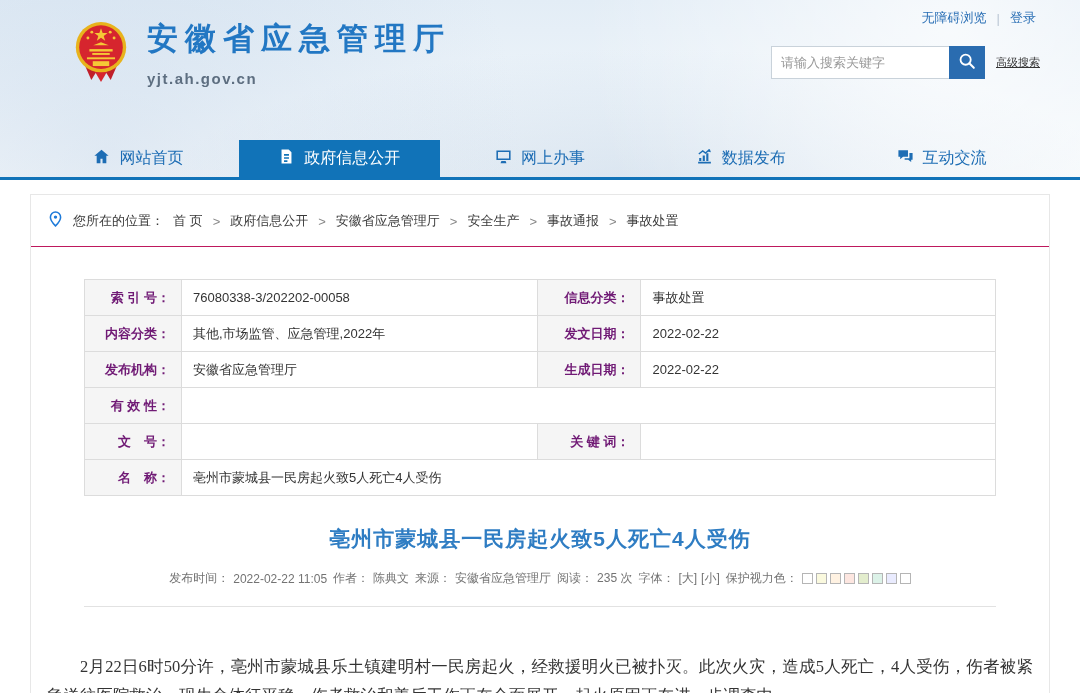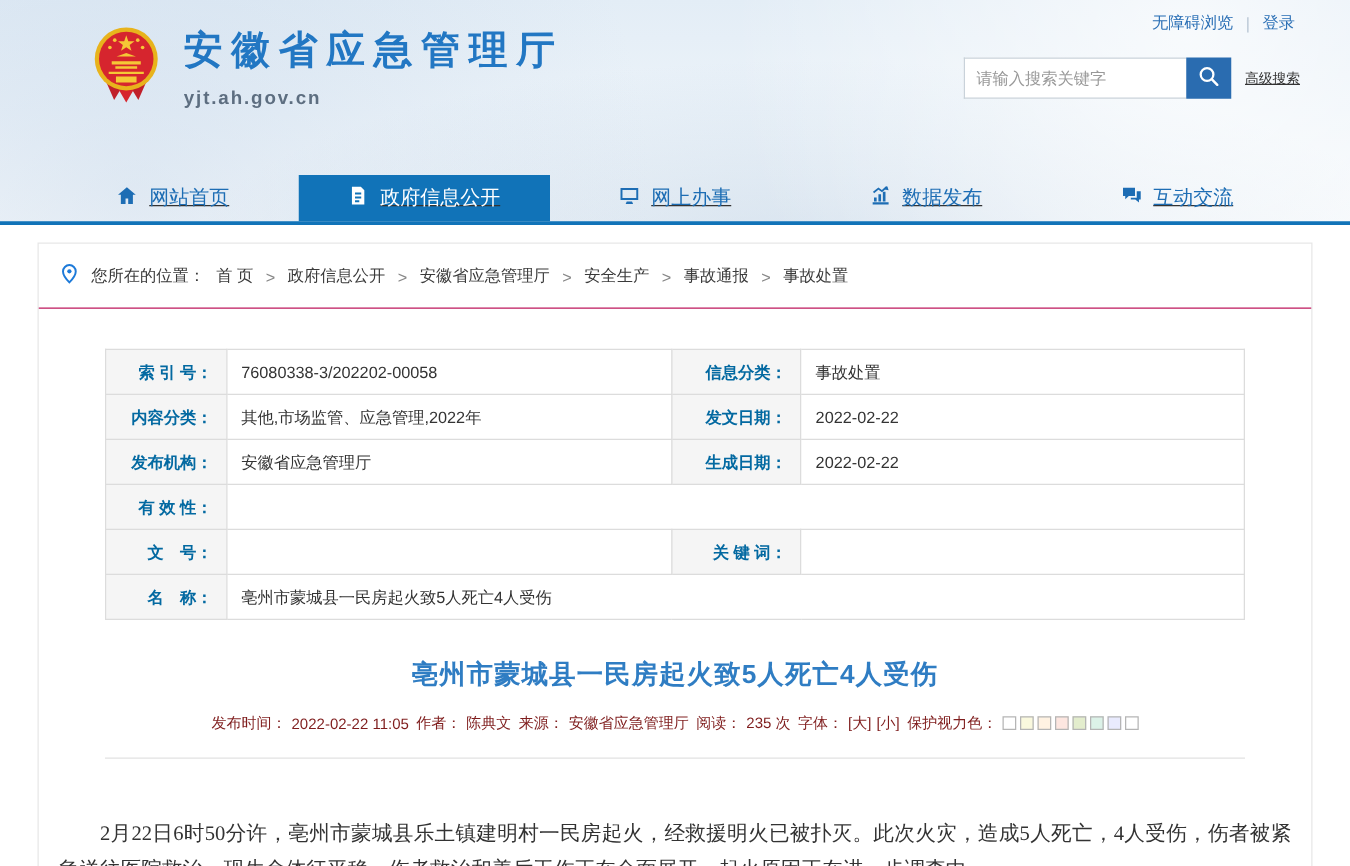--- a/index.html
+++ b/index.html
@@ -47,7 +47,7 @@
   
   .main-nav {
     position:absolute; left:0; right:0; bottom:0; height:40px;
-    border-bottom:3px solid #1173b8; display:flex; padding:0 38px; z-index:2;text-decoration:underline;
+    border-bottom:3px solid #1173b8; display:flex; padding:0 38px; z-index:2;
   }
   .nav-item {
     flex:1; display:flex; align-items:center; justify-content:center; gap:9px;

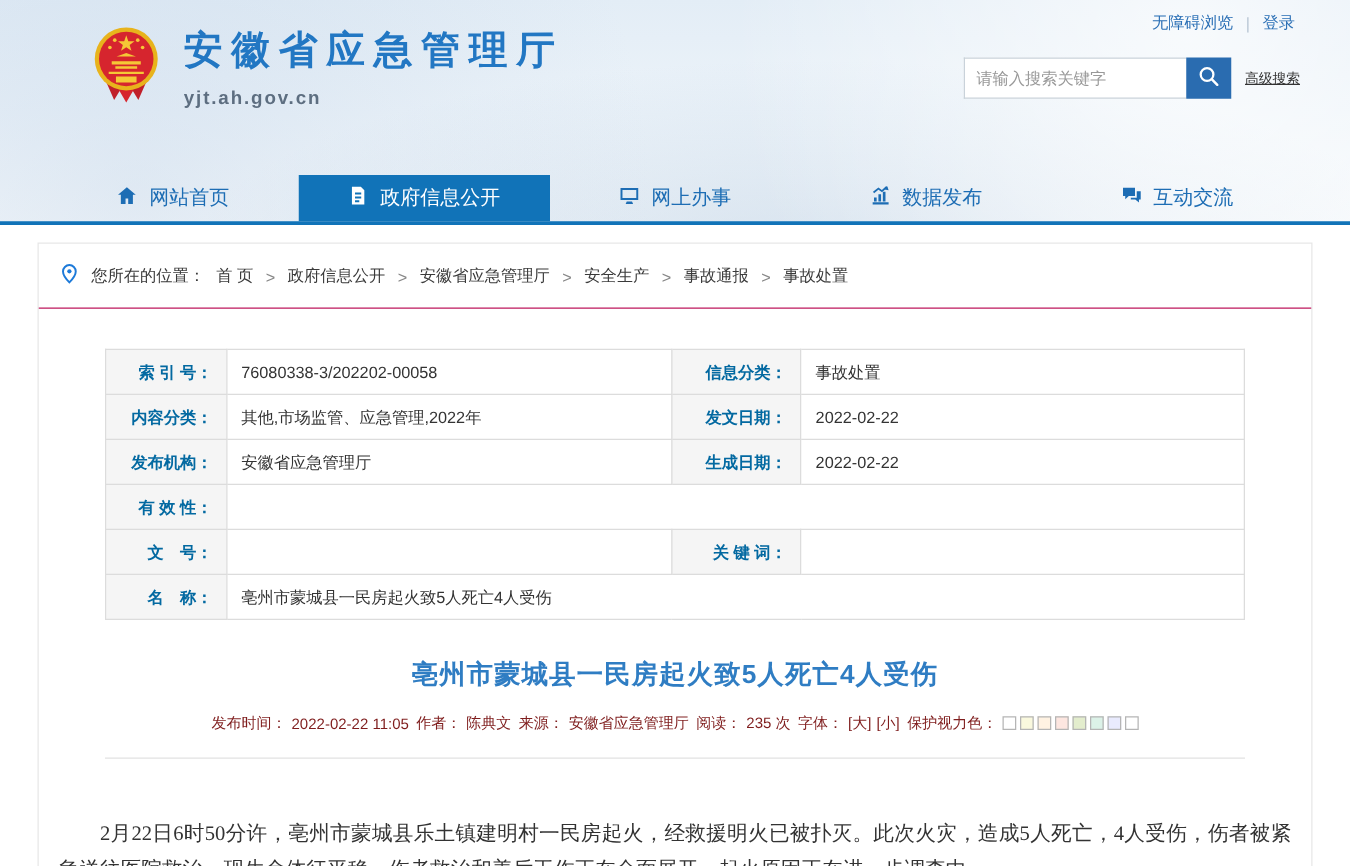--- a/index.html
+++ b/index.html
@@ -74,7 +74,7 @@
   .info-table td { border:1px solid #dcdcdc; height:36px; padding:0 11px; }
   .info-table td.lbl {
     background:#f5f5f5; font-weight:bold; text-align:right;
-    white-space:nowrap; color:#0369a1;
+    white-space:nowrap; color:#701a75;
   }
   .info-table td.val { background:#fff; text-align:left; }
 

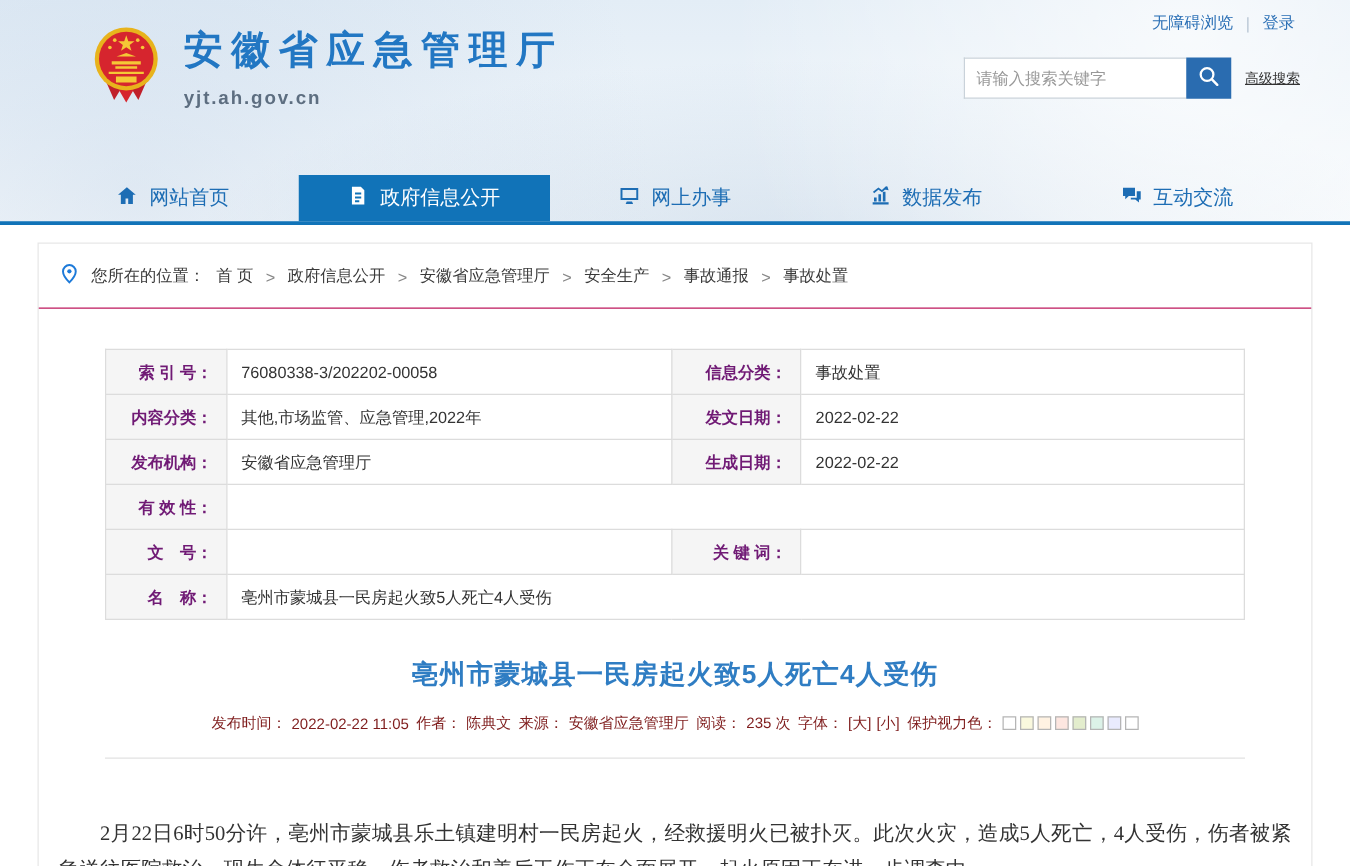--- a/index.html
+++ b/index.html
@@ -84,7 +84,7 @@
   }
   .article-meta {
     margin-top:17px; display:flex; justify-content:center; align-items:center;
-    gap:6px; font-size:12px; color:#7f1d1d;
+    gap:6px; font-size:12px; color:#737373;
   }
   .meta-group { display:flex; align-items:center; gap:4px; }
   .font-ctrl { cursor:pointer; }

